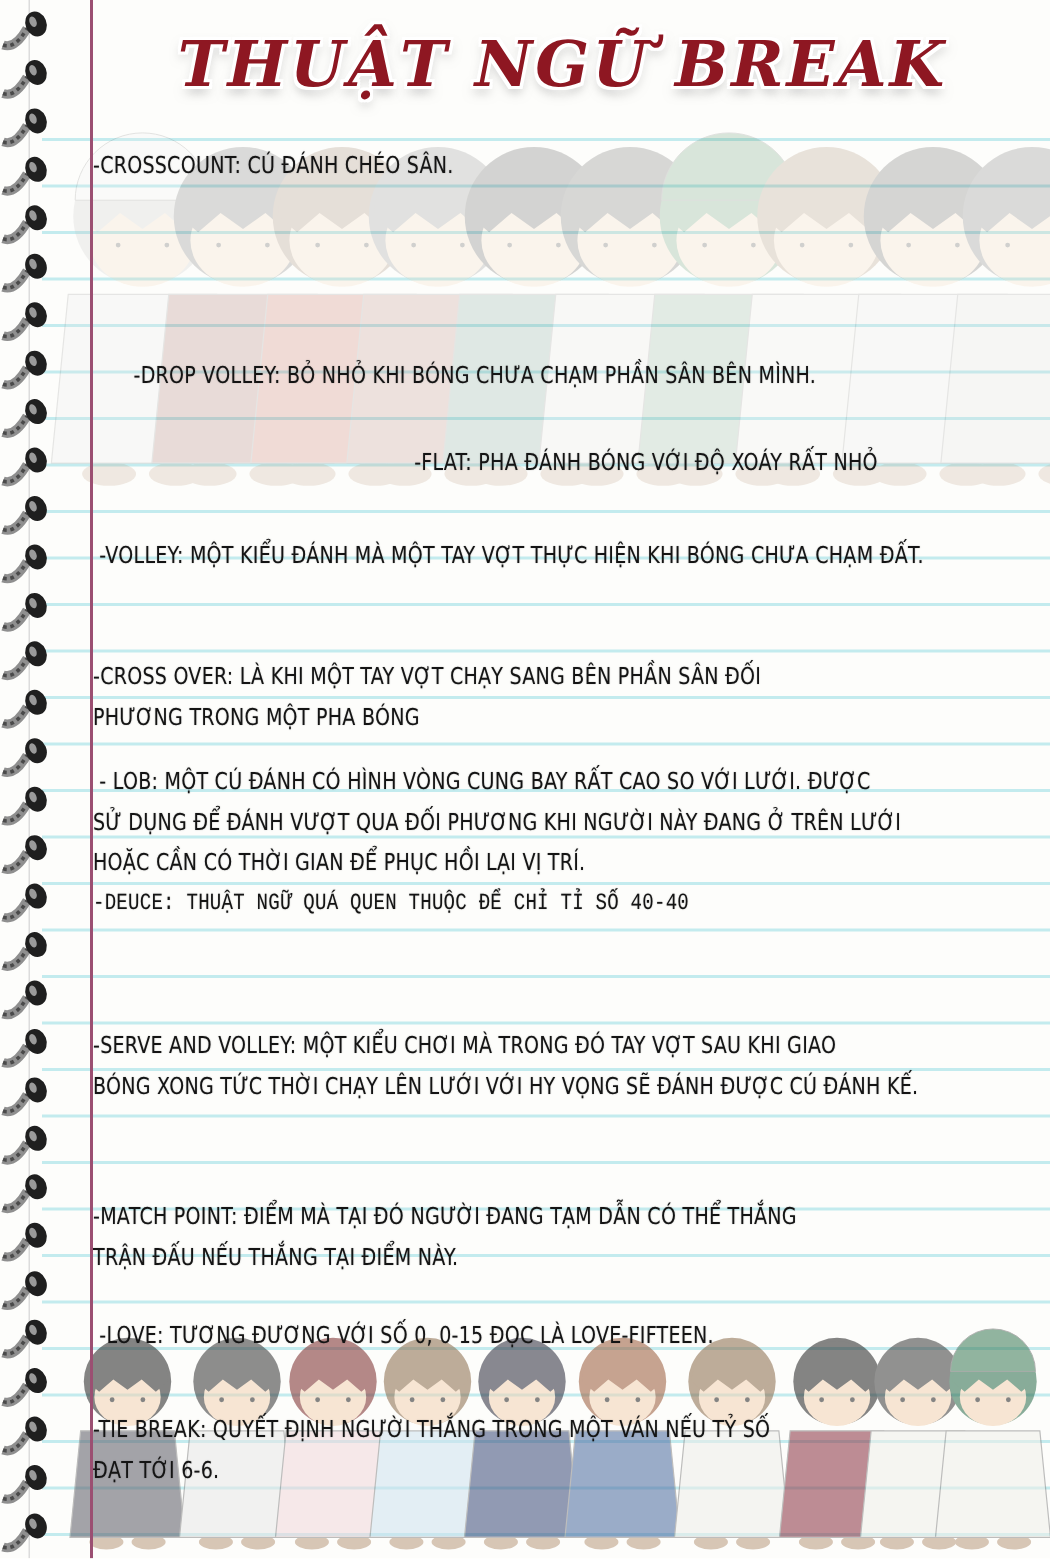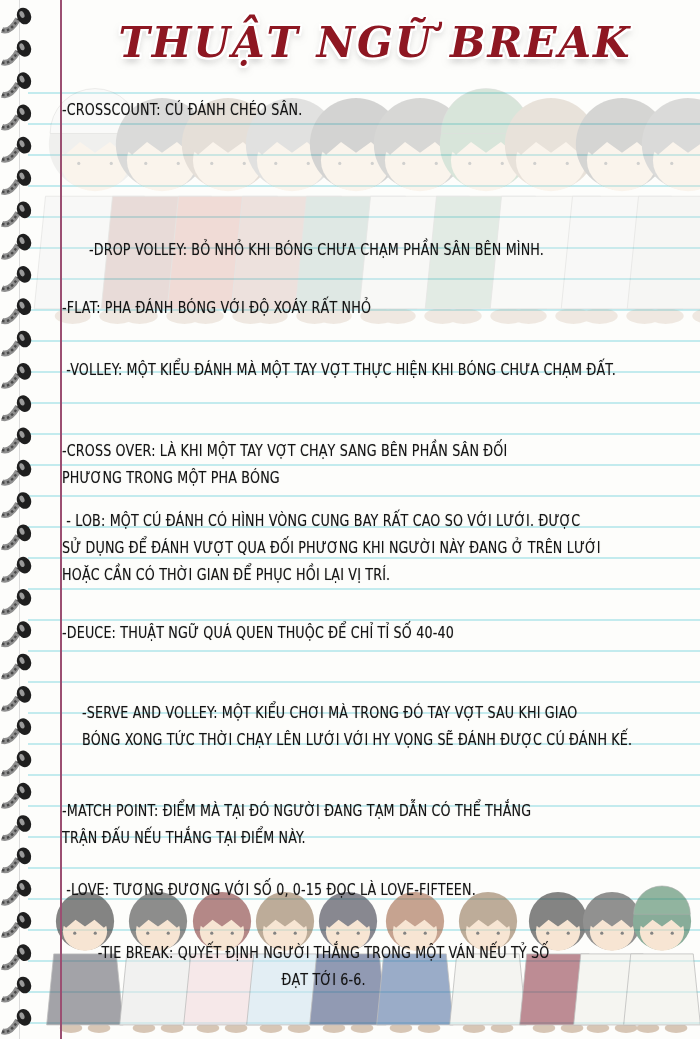--- a/index.html
+++ b/index.html
@@ -497,7 +497,7 @@
       <div class="entry" style="top: 237px; padding-left: 27px;">
         <div class="line">-DROP VOLLEY: BỎ NHỎ KHI BÓNG CHƯA CHẠM PHẦN SÂN BÊN MÌNH.</div>
       </div>
-      <div class="entry" style="top: 295px;">
+      <div class="entry" style="top: 295px; text-align: right;">
         <div class="line">-FLAT: PHA ĐÁNH BÓNG VỚI ĐỘ XOÁY RẤT NHỎ</div>
       </div>
       <div class="entry" style="top: 438px;">

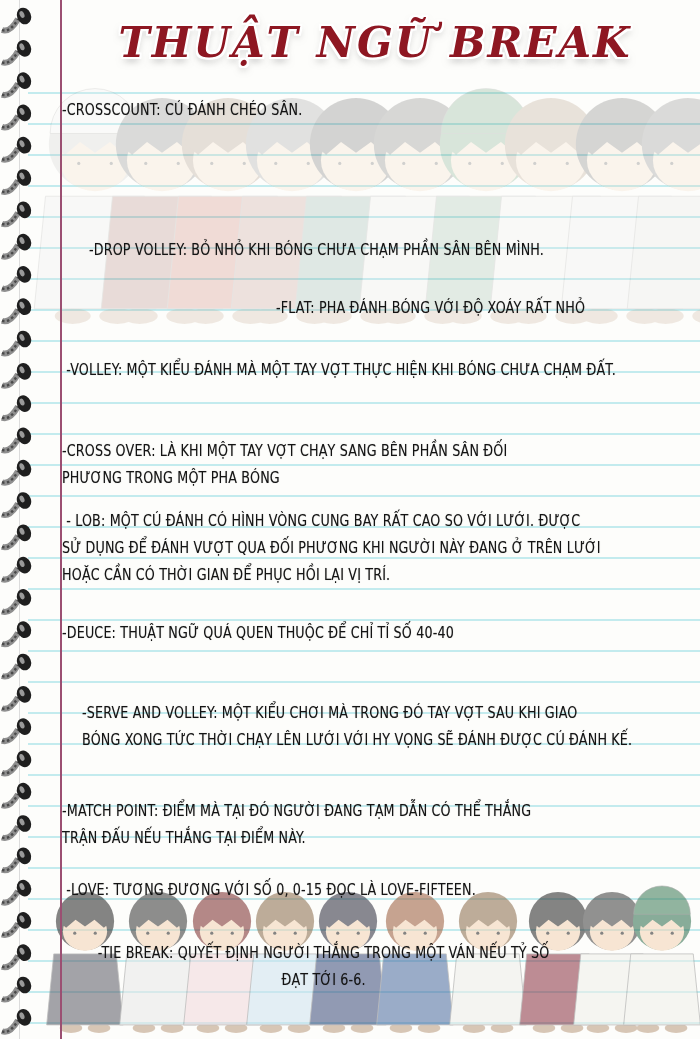--- a/index.html
+++ b/index.html
@@ -512,7 +512,7 @@
         <div class="line">SỬ DỤNG ĐỂ ĐÁNH VƯỢT QUA ĐỐI PHƯƠNG KHI NGƯỜI NÀY ĐANG Ở TRÊN LƯỚI</div>
         <div class="line">HOẶC CẦN CÓ THỜI GIAN ĐỂ PHỤC HỒI LẠI VỊ TRÍ.</div>
       </div>
-      <div class="entry" style="top: 620px;">
+      <div class="entry" style="top: 589px; font-family: Liberation Mono, monospace;">
         <div class="line">-DEUCE: THUẬT NGỮ QUÁ QUEN THUỘC ĐỂ CHỈ TỈ SỐ 40-40</div>
       </div>
       <div class="entry" style="top: 700px; margin-left: 20px;">

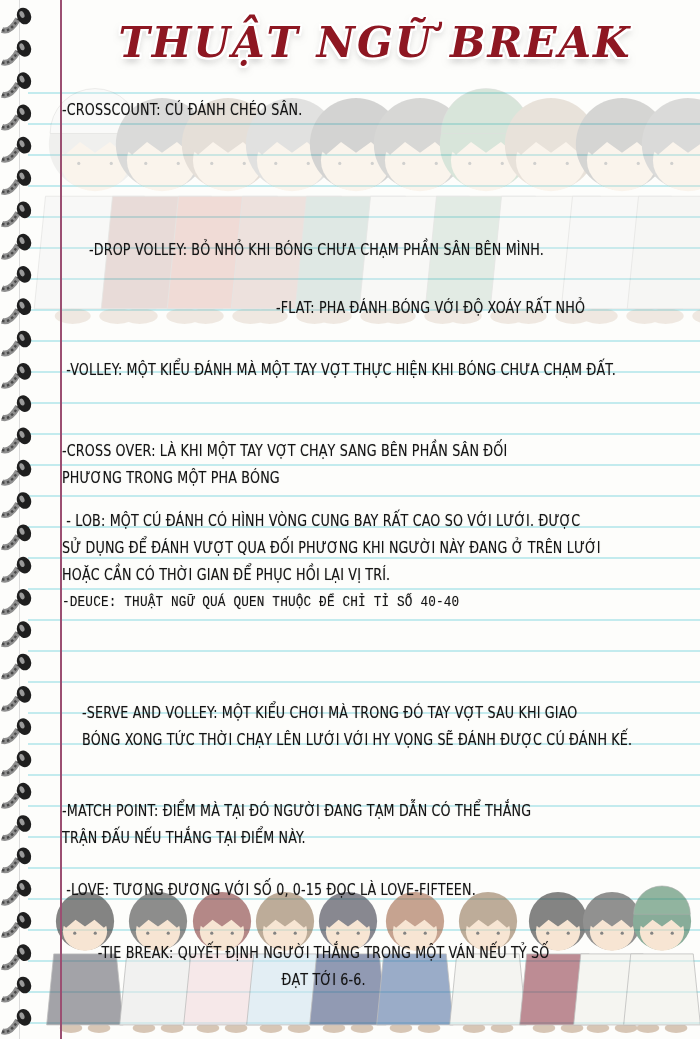--- a/index.html
+++ b/index.html
@@ -515,7 +515,7 @@
       <div class="entry" style="top: 589px; font-family: Liberation Mono, monospace;">
         <div class="line">-DEUCE: THUẬT NGỮ QUÁ QUEN THUỘC ĐỂ CHỈ TỈ SỐ 40-40</div>
       </div>
-      <div class="entry" style="top: 700px; margin-left: 20px;">
+      <div class="entry" style="top: 684px;">
         <div class="line">-SERVE AND VOLLEY: MỘT KIỂU CHƠI MÀ TRONG ĐÓ TAY VỢT SAU KHI GIAO</div>
         <div class="line">BÓNG XONG TỨC THỜI CHẠY LÊN LƯỚI VỚI HY VỌNG SẼ ĐÁNH ĐƯỢC CÚ ĐÁNH KẾ.</div>
       </div>

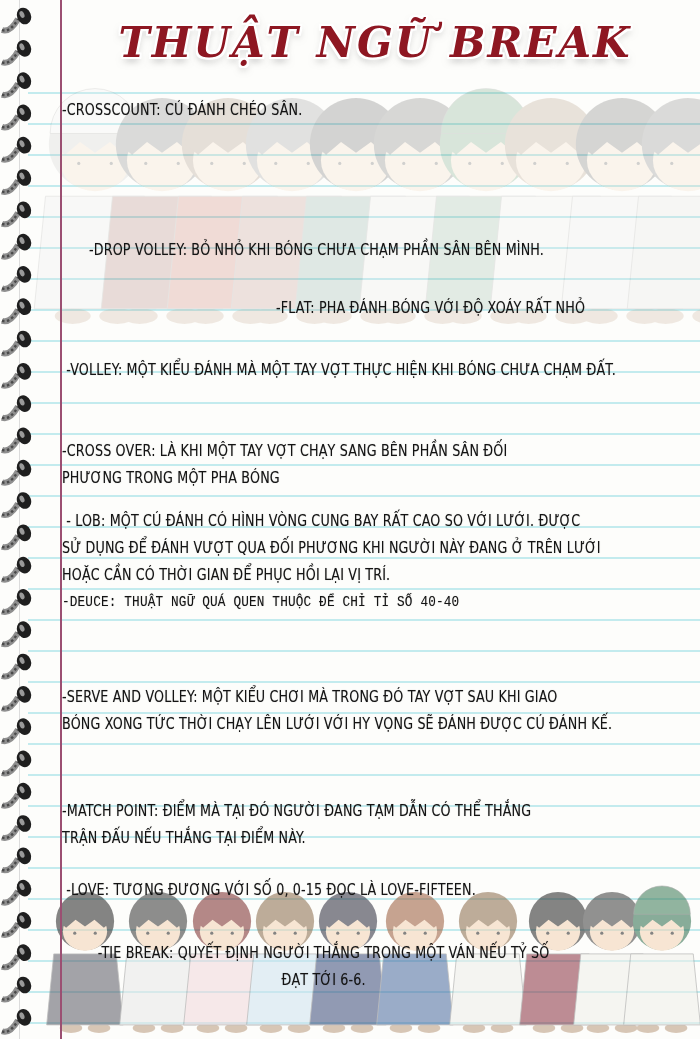--- a/index.html
+++ b/index.html
@@ -526,7 +526,7 @@
       <div class="entry" style="top: 877px;">
         <div class="line"> -LOVE: TƯƠNG ĐƯƠNG VỚI SỐ 0, 0-15 ĐỌC LÀ LOVE-FIFTEEN.</div>
       </div>
-      <div class="entry" style="top: 940px; text-align: center;">
+      <div class="entry" style="top: 940px;">
         <div class="line">-TIE BREAK: QUYẾT ĐỊNH NGƯỜI THẮNG TRONG MỘT VÁN NẾU TỶ SỐ</div>
         <div class="line">ĐẠT TỚI 6-6.</div>
       </div>

